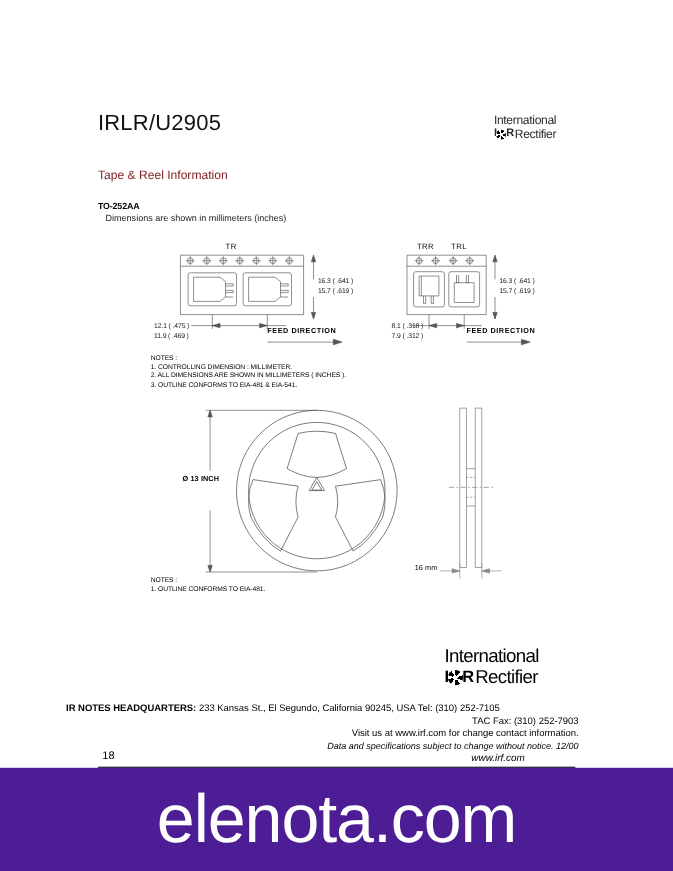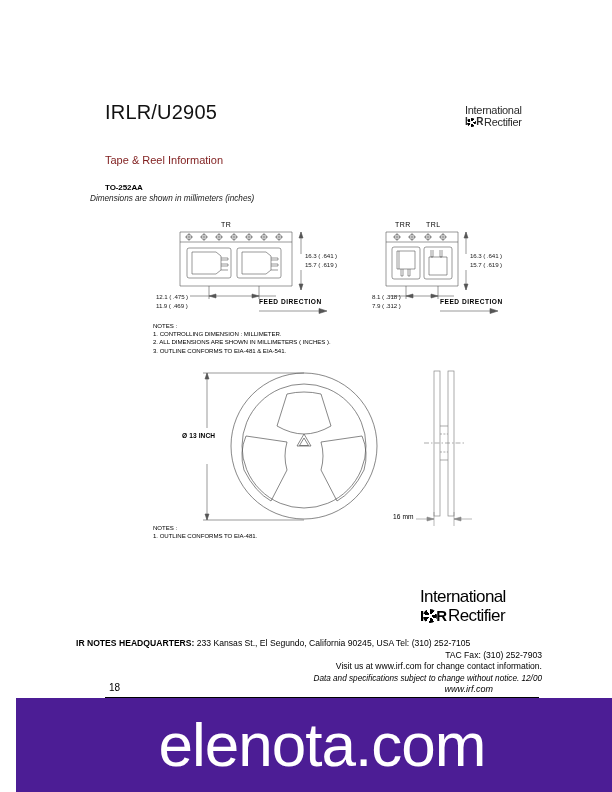--- a/index.html
+++ b/index.html
@@ -20,7 +20,6 @@
     left: 0; top: 0;
     width: 552px;
     height: 792px;
-    margin-left: 16px;
   }
 
   

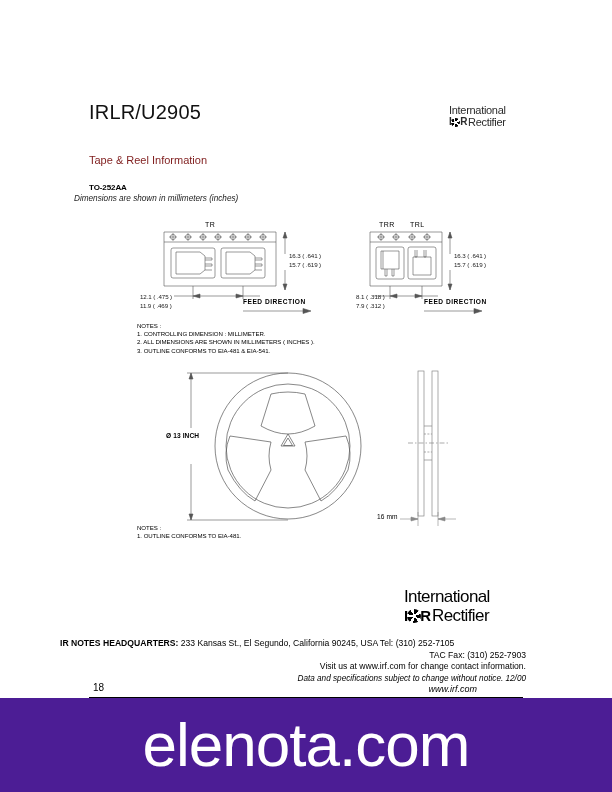--- a/index.html
+++ b/index.html
@@ -87,10 +87,9 @@
   }
   .sec-note {
     position: absolute;
-    left: 74px; top: 194px;
+    left: 96px; top: 194px;
     font-size: 8.2px;
     color: #1a1a1a;
-    font-style: italic;
   }
 
   

